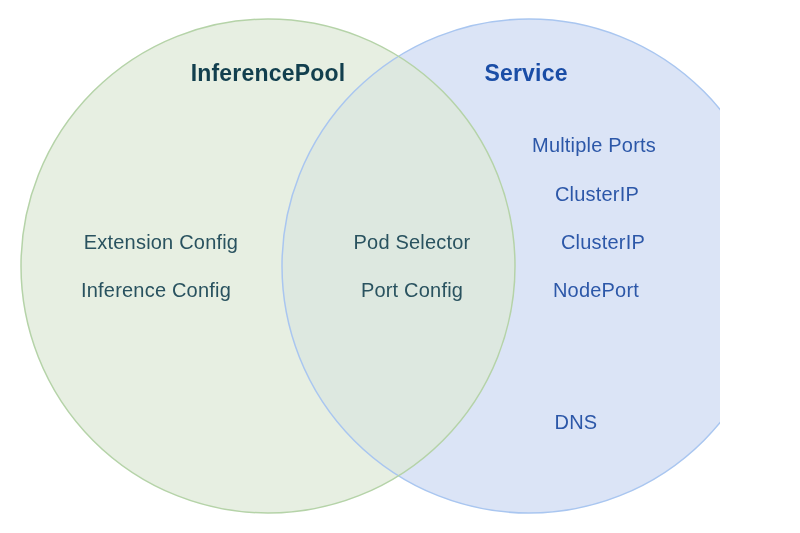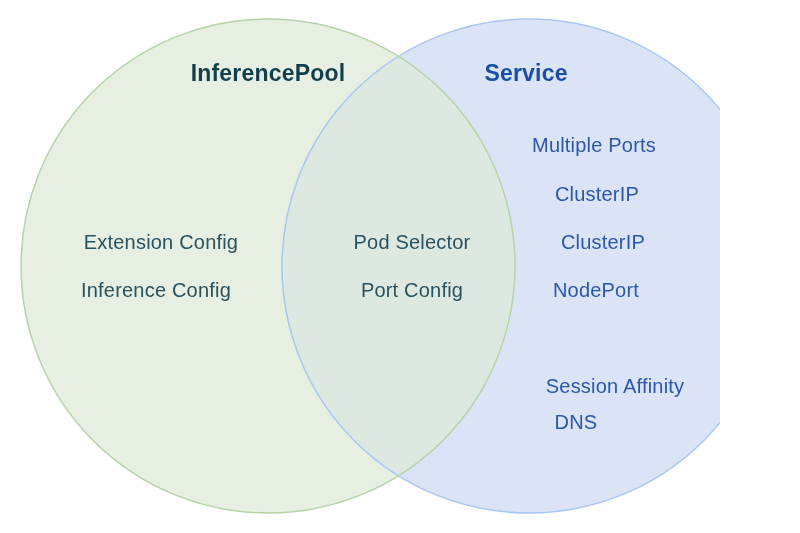--- a/index.html
+++ b/index.html
@@ -65,7 +65,6 @@
   <div class="label right-item" style="left:597px; top:194px;">ClusterIP</div>
   <div class="label right-item" style="left:603px; top:242px;">ClusterIP</div>
   <div class="label right-item" style="left:596px; top:290px;">NodePort</div>
-  <div class="label right-item" style="left:615px; top:386px;">Session Affinity</div>
   <div class="label right-item" style="left:576px; top:422px;">DNS</div>
 
 </div>

